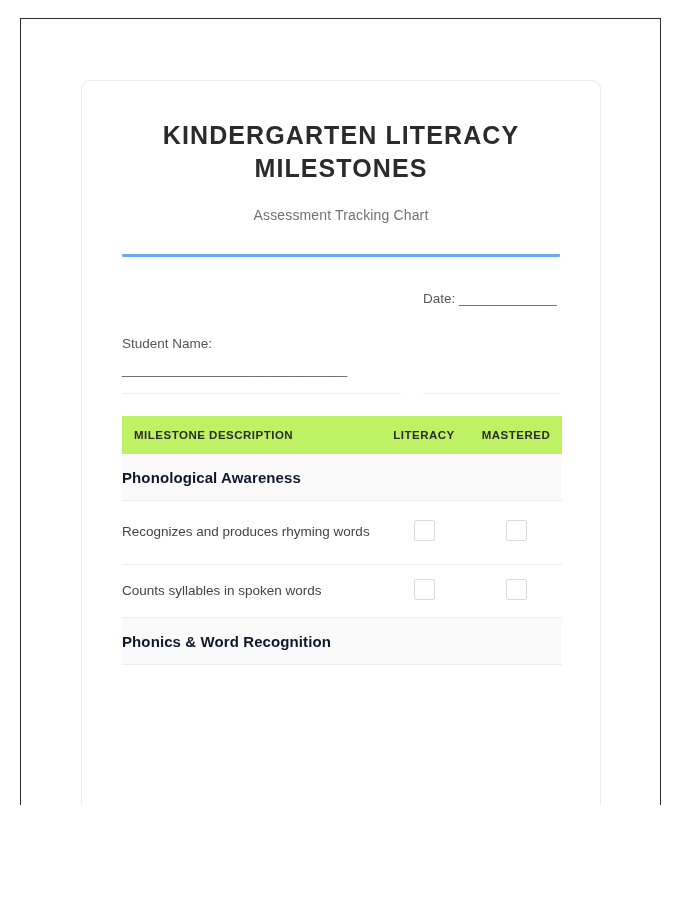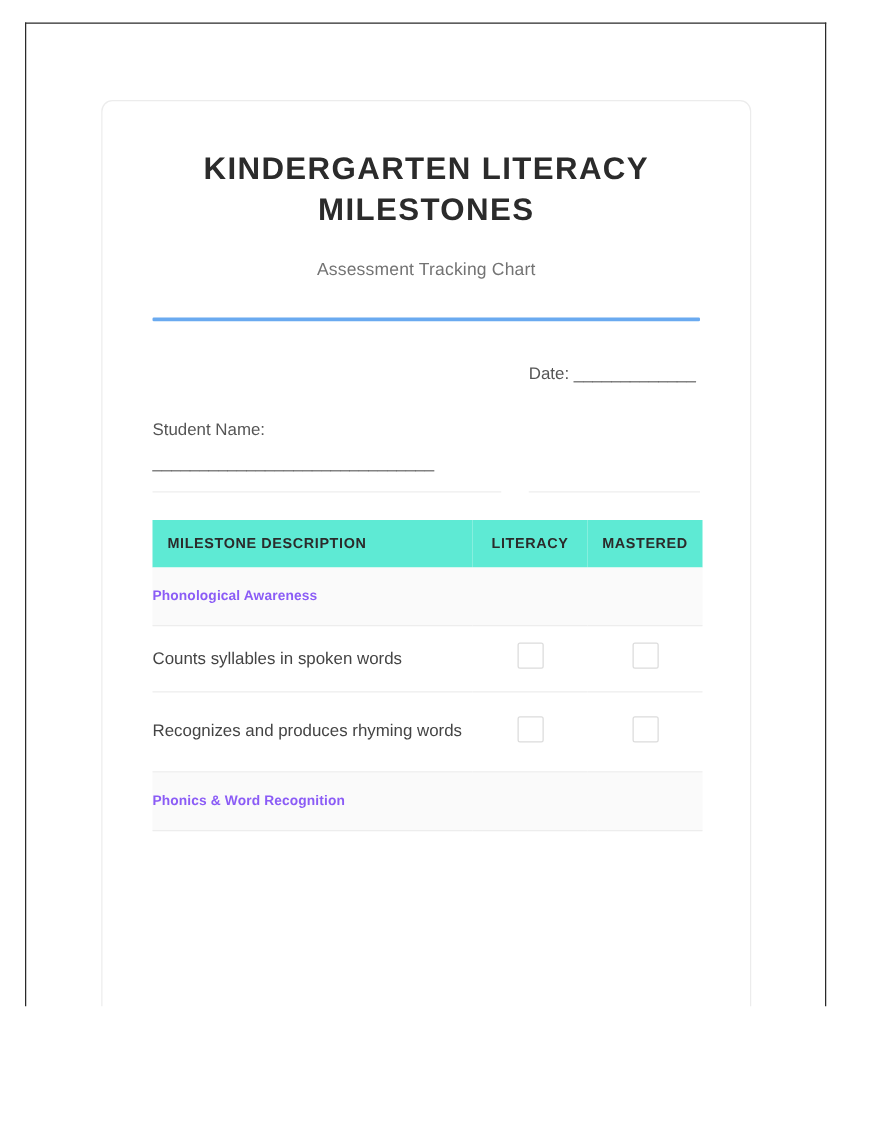--- a/index.html
+++ b/index.html
@@ -113,7 +113,7 @@
   }
 
   .thead-row th {
-    background: #5eead4;
+    background: #bef264;
     font-size: 11.5px;
     font-weight: bold;
     color: #2b2b2b;

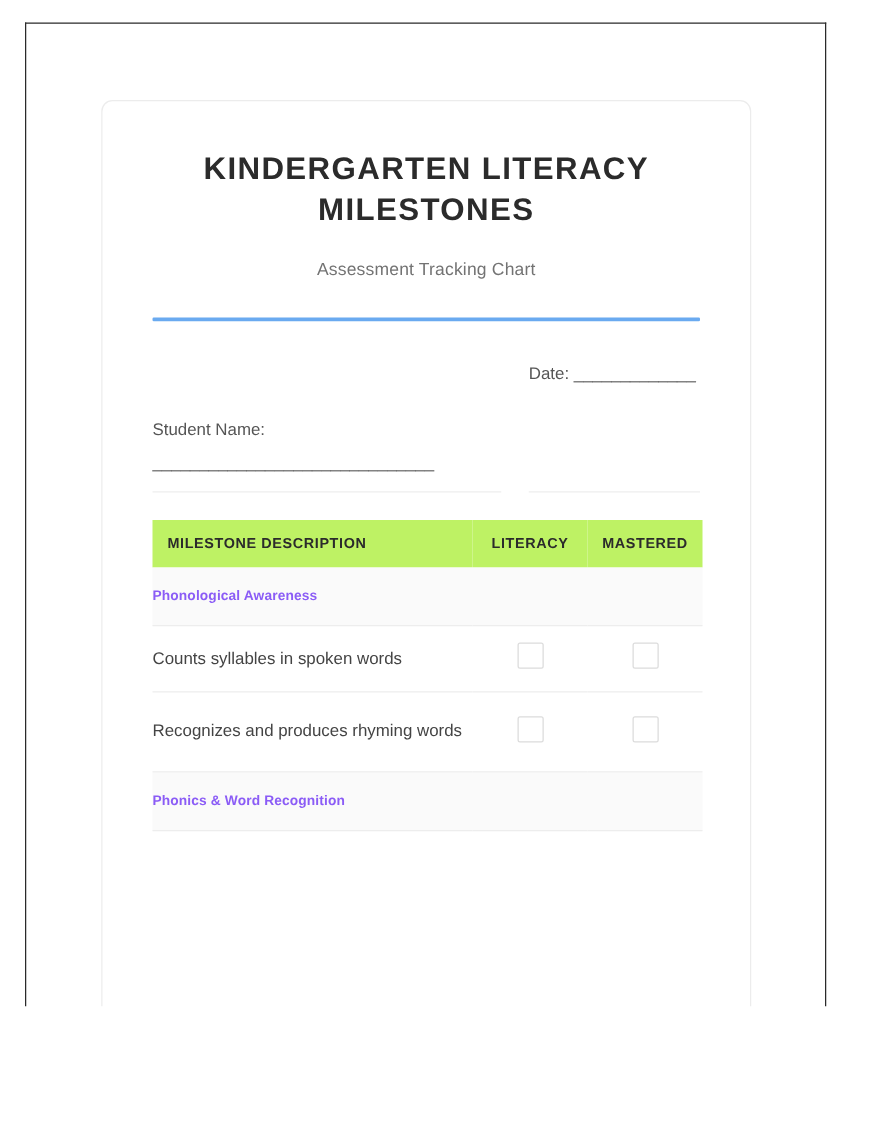--- a/index.html
+++ b/index.html
@@ -134,9 +134,9 @@
     height: 46px;
   }
   .section-label {
-    color: #8b5cf6;
+    color: #0f172a;
     font-weight: bold;
-    font-size: 11px;
+    font-size: 15px;
     padding-left: 12px;
     letter-spacing: 0.1px;
   }

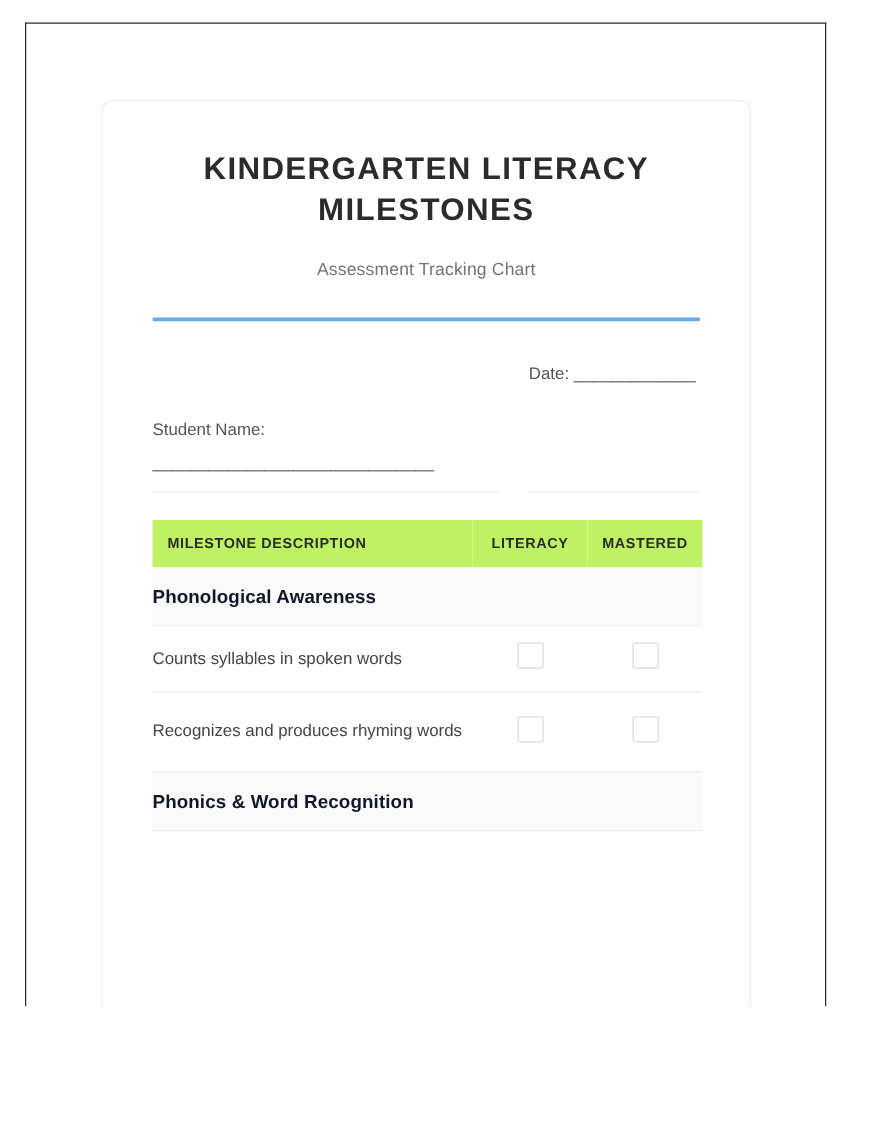--- a/index.html
+++ b/index.html
@@ -206,13 +206,13 @@
             <tr class="section-row">
               <td colspan="3" class="section-label">Phonological Awareness</td>
             </tr>
+            <tr class="item-row tall">
+              <td class="item-label">Recognizes and produces rhyming words</td>
+              <td class="cb-cell"><span class="checkbox"></span></td>
+              <td class="cb-cell"><span class="checkbox"></span></td>
+            </tr>
             <tr class="item-row">
               <td class="item-label">Counts syllables in spoken words</td>
-              <td class="cb-cell"><span class="checkbox"></span></td>
-              <td class="cb-cell"><span class="checkbox"></span></td>
-            </tr>
-            <tr class="item-row tall">
-              <td class="item-label">Recognizes and produces rhyming words</td>
               <td class="cb-cell"><span class="checkbox"></span></td>
               <td class="cb-cell"><span class="checkbox"></span></td>
             </tr>

